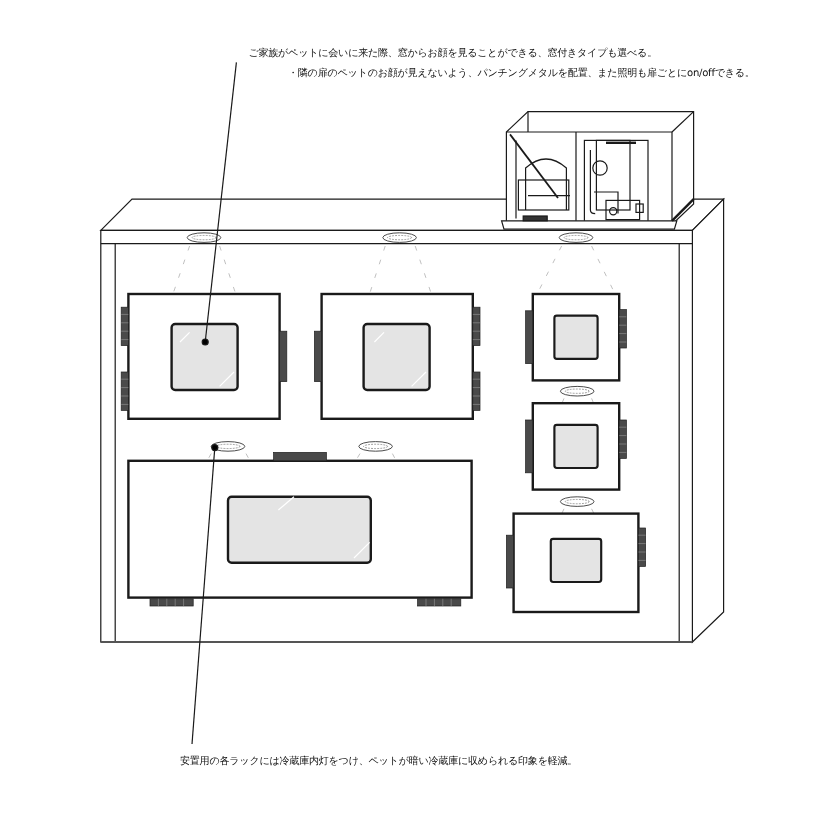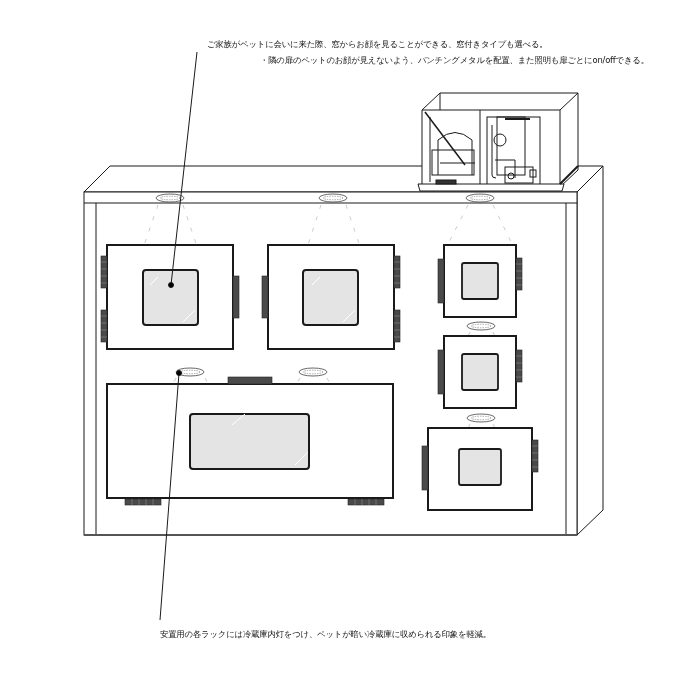--- a/index.html
+++ b/index.html
@@ -12,7 +12,7 @@
 <body>
 
 <div class="note" style="left:207px; top:39px;">ご家族がペットに会いに来た際、窓からお顔を見ることができる、窓付きタイプも選べる。</div>
-<div class="note" style="left:212px; top:55px;margin-left:48px;">・隣の扉のペットのお顔が見えないよう、パンチングメタルを配置、また照明も扉ごとにon/offできる。</div>
+<div class="note" style="left:192px; top:55px;margin-left:48px;">・隣の扉のペットのお顔が見えないよう、パンチングメタルを配置、また照明も扉ごとにon/offできる。</div>
 <div class="note" style="left:160px; top:629px;">安置用の各ラックには冷蔵庫内灯をつけ、ペットが暗い冷蔵庫に収められる印象を軽減。</div>
 
 <svg class="drawing" width="685" height="700" viewBox="0 0 685 700">

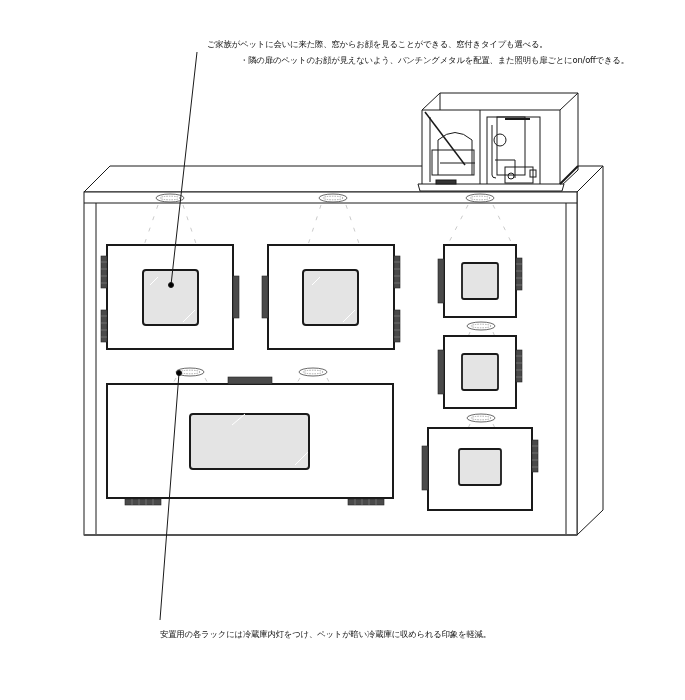--- a/index.html
+++ b/index.html
@@ -13,7 +13,7 @@
 
 <div class="note" style="left:207px; top:39px;">ご家族がペットに会いに来た際、窓からお顔を見ることができる、窓付きタイプも選べる。</div>
 <div class="note" style="left:192px; top:55px;margin-left:48px;">・隣の扉のペットのお顔が見えないよう、パンチングメタルを配置、また照明も扉ごとにon/offできる。</div>
-<div class="note" style="left:160px; top:629px;">安置用の各ラックには冷蔵庫内灯をつけ、ペットが暗い冷蔵庫に収められる印象を軽減。</div>
+<div class="note" style="left:150px; top:629px;">安置用の各ラックには冷蔵庫内灯をつけ、ペットが暗い冷蔵庫に収められる印象を軽減。</div>
 
 <svg class="drawing" width="685" height="700" viewBox="0 0 685 700">
   <defs>

